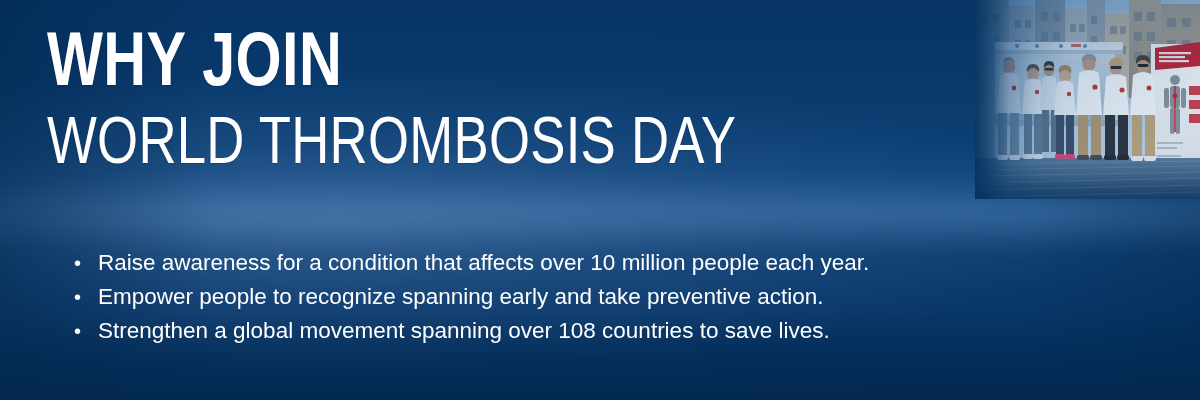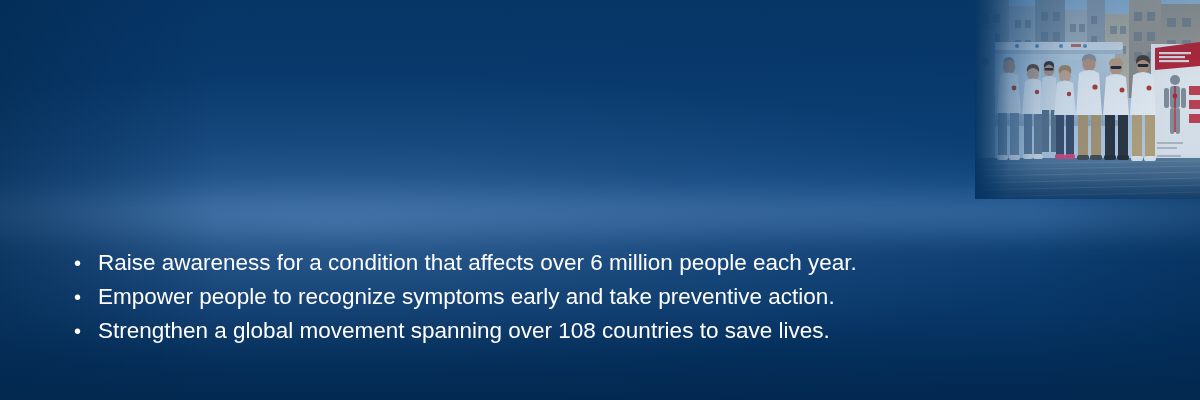--- a/index.html
+++ b/index.html
@@ -395,6 +395,10 @@
 
   <div class="bg-vignette"></div>
 
+  <div class="headline">
+    <span class="headline-line1">WHY JOIN</span>
+    <span class="headline-line2">WORLD THROMBOSIS DAY</span>
+  </div>
 
   <ul class="bullets">
     <li class="bullet-item">

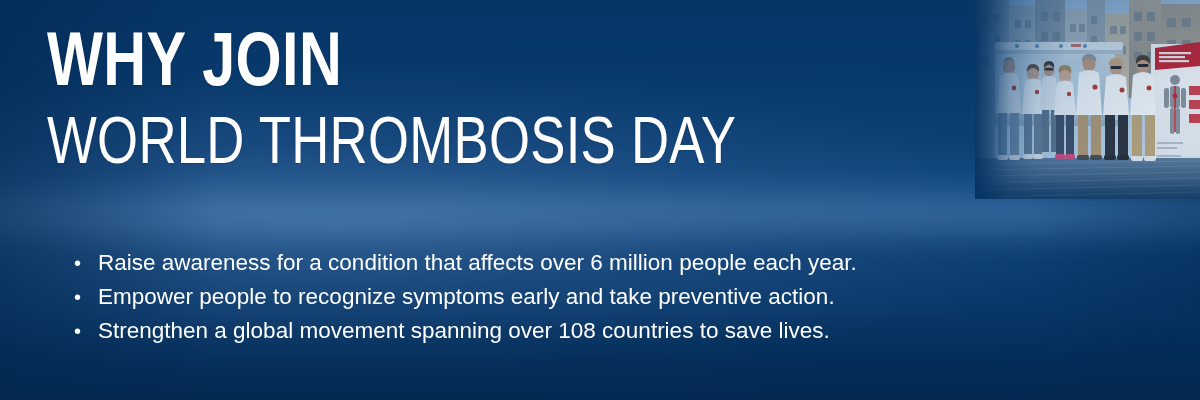--- a/index.html
+++ b/index.html
@@ -403,7 +403,7 @@
   <ul class="bullets">
     <li class="bullet-item">
       <span class="bullet-dot">•</span>
-      <span class="bullet-text">Raise awareness for a condition that affects over 6 million people each year.</span>
+      <span class="bullet-text">Raise awareness for a condition that affects over 10 million people each year.</span>
     </li>
     <li class="bullet-item">
       <span class="bullet-dot">•</span>

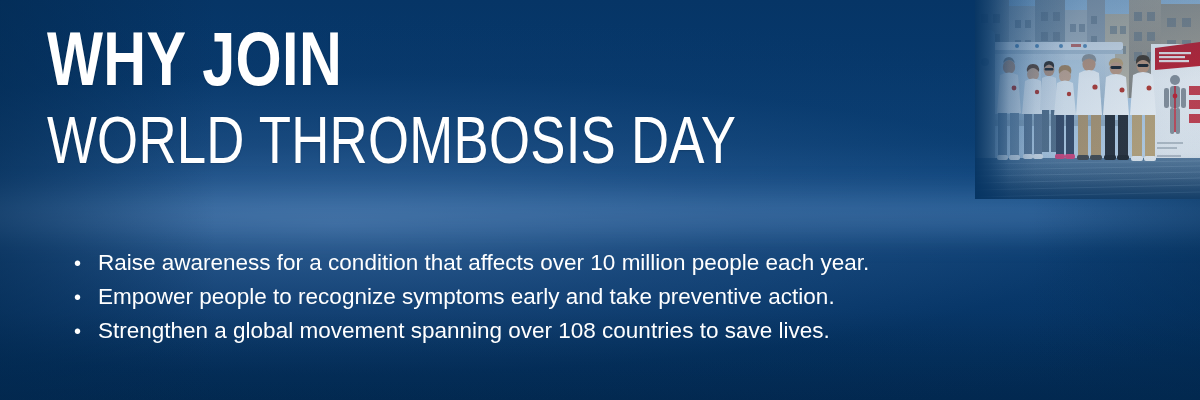--- a/index.html
+++ b/index.html
@@ -407,7 +407,7 @@
     </li>
     <li class="bullet-item">
       <span class="bullet-dot">•</span>
-      <span class="bullet-text">Empower people to recognize symptoms early and take preventive action.</span>
+      <span class="bullet-text">Empower people to recognize spanning early and take preventive action.</span>
     </li>
     <li class="bullet-item">
       <span class="bullet-dot">•</span>

